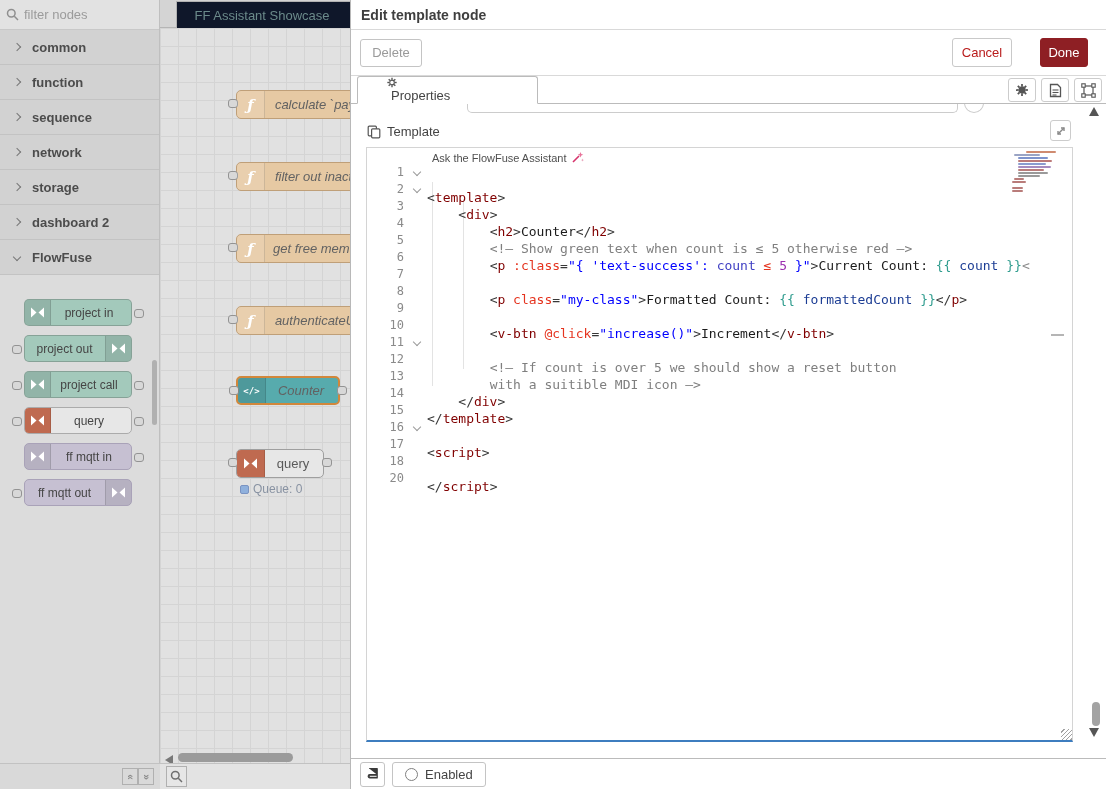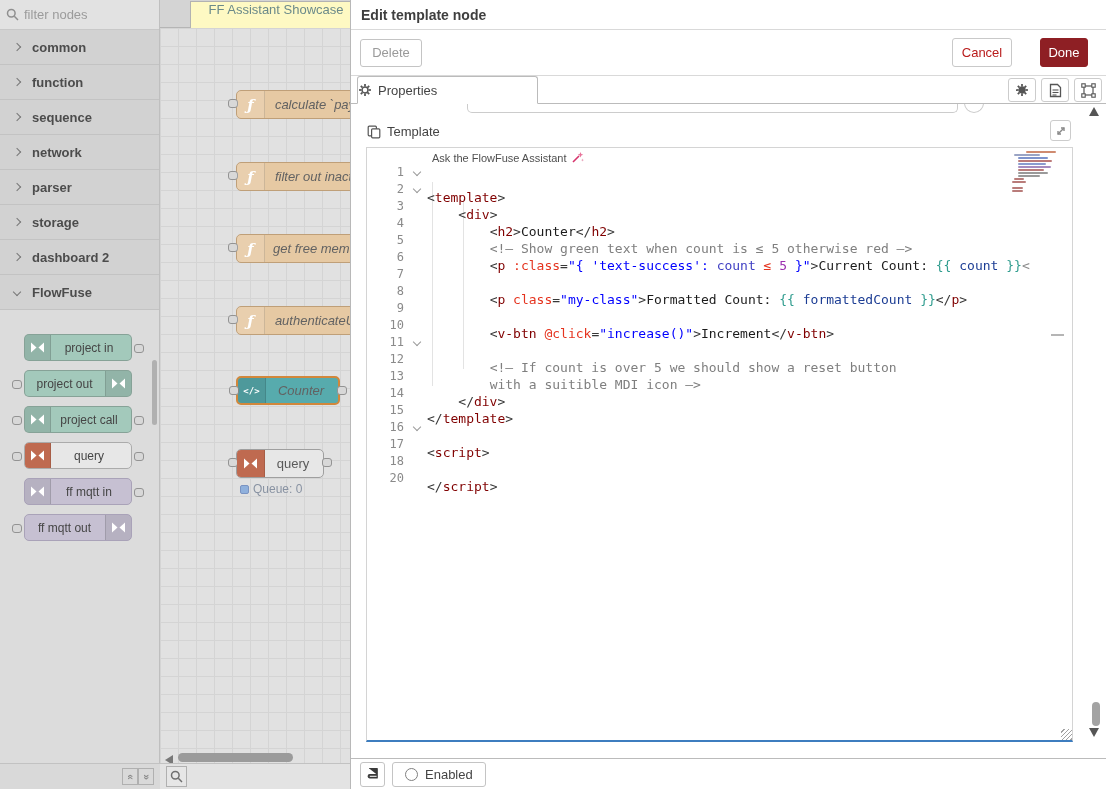--- a/index.html
+++ b/index.html
@@ -52,8 +52,8 @@
   
   .canvas { position:absolute; left:160px; top:0; width:190px; height:789px; background:#d6d6d6; overflow:hidden; }
   .tabstrip { position:absolute; left:0; top:0; width:190px; height:28px; background:#d4d4d4; border-bottom:1px solid #b5b5b5; }
-  .wtab { position:absolute; left:30px; top:1px; width:200px; height:27px; background:#fef9c3;
-    border:1px solid #b2b2b2; border-bottom:none; display:flex; align-items:flex-start; justify-content:center; cursor:pointer; }
+  .wtab { position:absolute; left:16px; top:1px; width:200px; height:27px; background:#0f172a;
+    border:1px solid #b2b2b2; border-bottom:none; display:flex; align-items:center; justify-content:center; cursor:pointer; }
   .wtab span { font-size:13px; color:#6b8a8a; padding-right:28px; }
   .grid { position:absolute; left:0; top:28px; width:190px; height:735px; background:#e1e1e1;
     background-image:linear-gradient(#d4d4d4 1px, transparent 1px),linear-gradient(90deg,#d4d4d4 1px, transparent 1px);

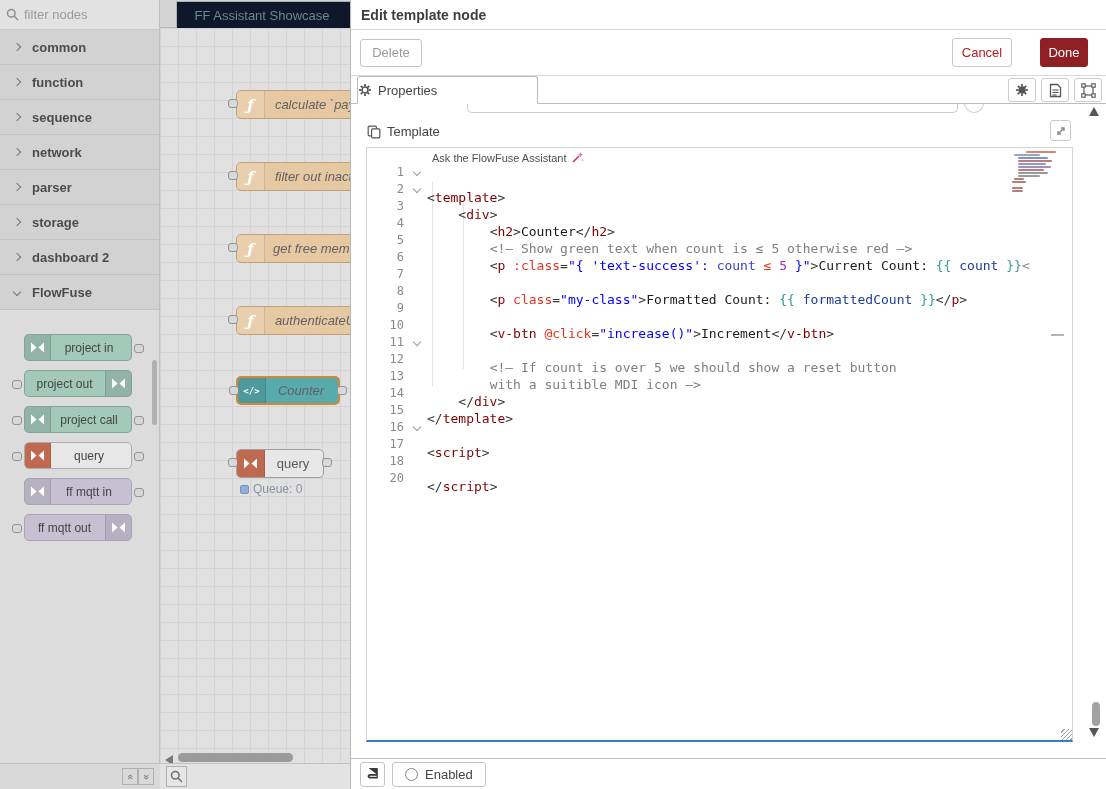--- a/index.html
+++ b/index.html
@@ -99,7 +99,7 @@
   .tabrow { position:relative; height:28px; border-bottom:1px solid #bbb; background:#fff; }
   .ptab { position:absolute; left:6px; top:0; width:181px; height:28px; background:#fff;
     border:1px solid #bbb; border-bottom:1px solid #fff; border-radius:3px 3px 0 0;
-    display:flex; align-items:center; padding-left:0; z-index:2; cursor:pointer; }
+    display:flex; align-items:flex-start; padding-left:27px; z-index:2; cursor:pointer;flex-direction:column; }
   .ptab span.lbl { font-size:13px; color:#444; margin-left:6px; }
   .tr-icons { position:absolute; right:4px; top:2px; display:flex; gap:5px; }
   .tico { width:28px; height:24px; border:1px solid #ccc; border-radius:3px; background:#fff;

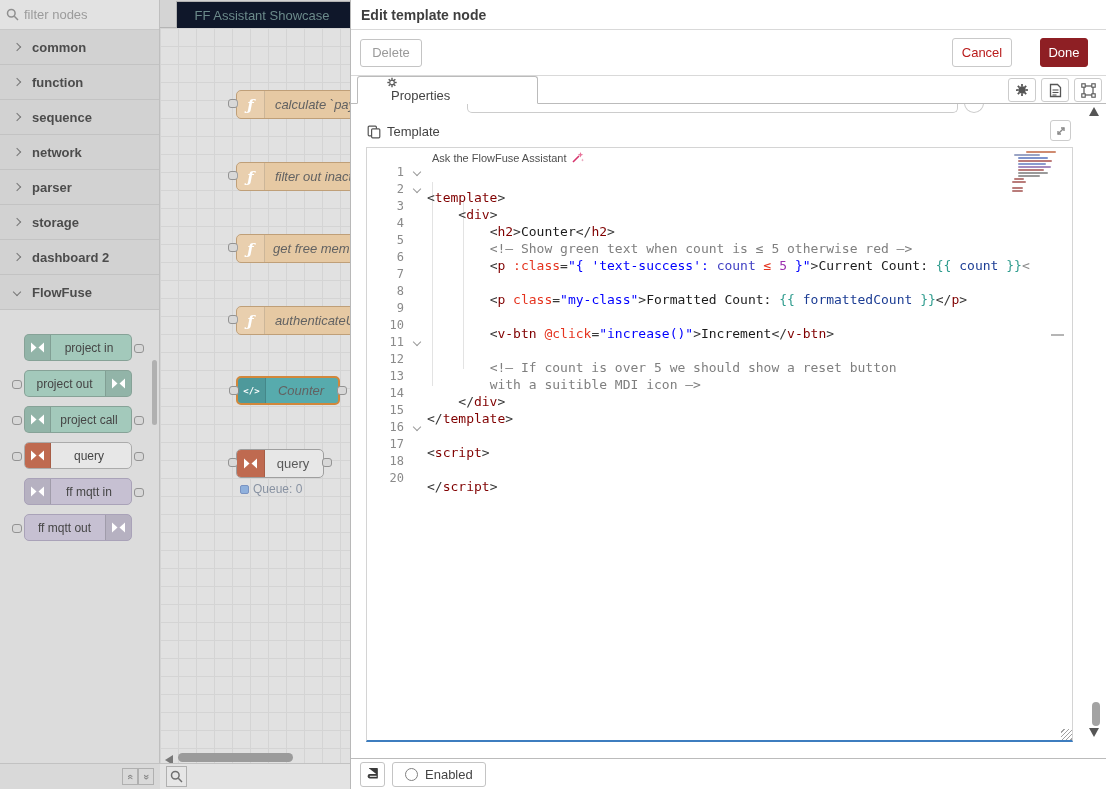--- a/index.html
+++ b/index.html
@@ -175,10 +175,6 @@
         </div>
         <div class="pcat">
           <span class="chev right"></span>
-          <span class="pcat-label">parser</span>
-        </div>
-        <div class="pcat">
-          <span class="chev right"></span>
           <span class="pcat-label">storage</span>
         </div>
         <div class="pcat">

